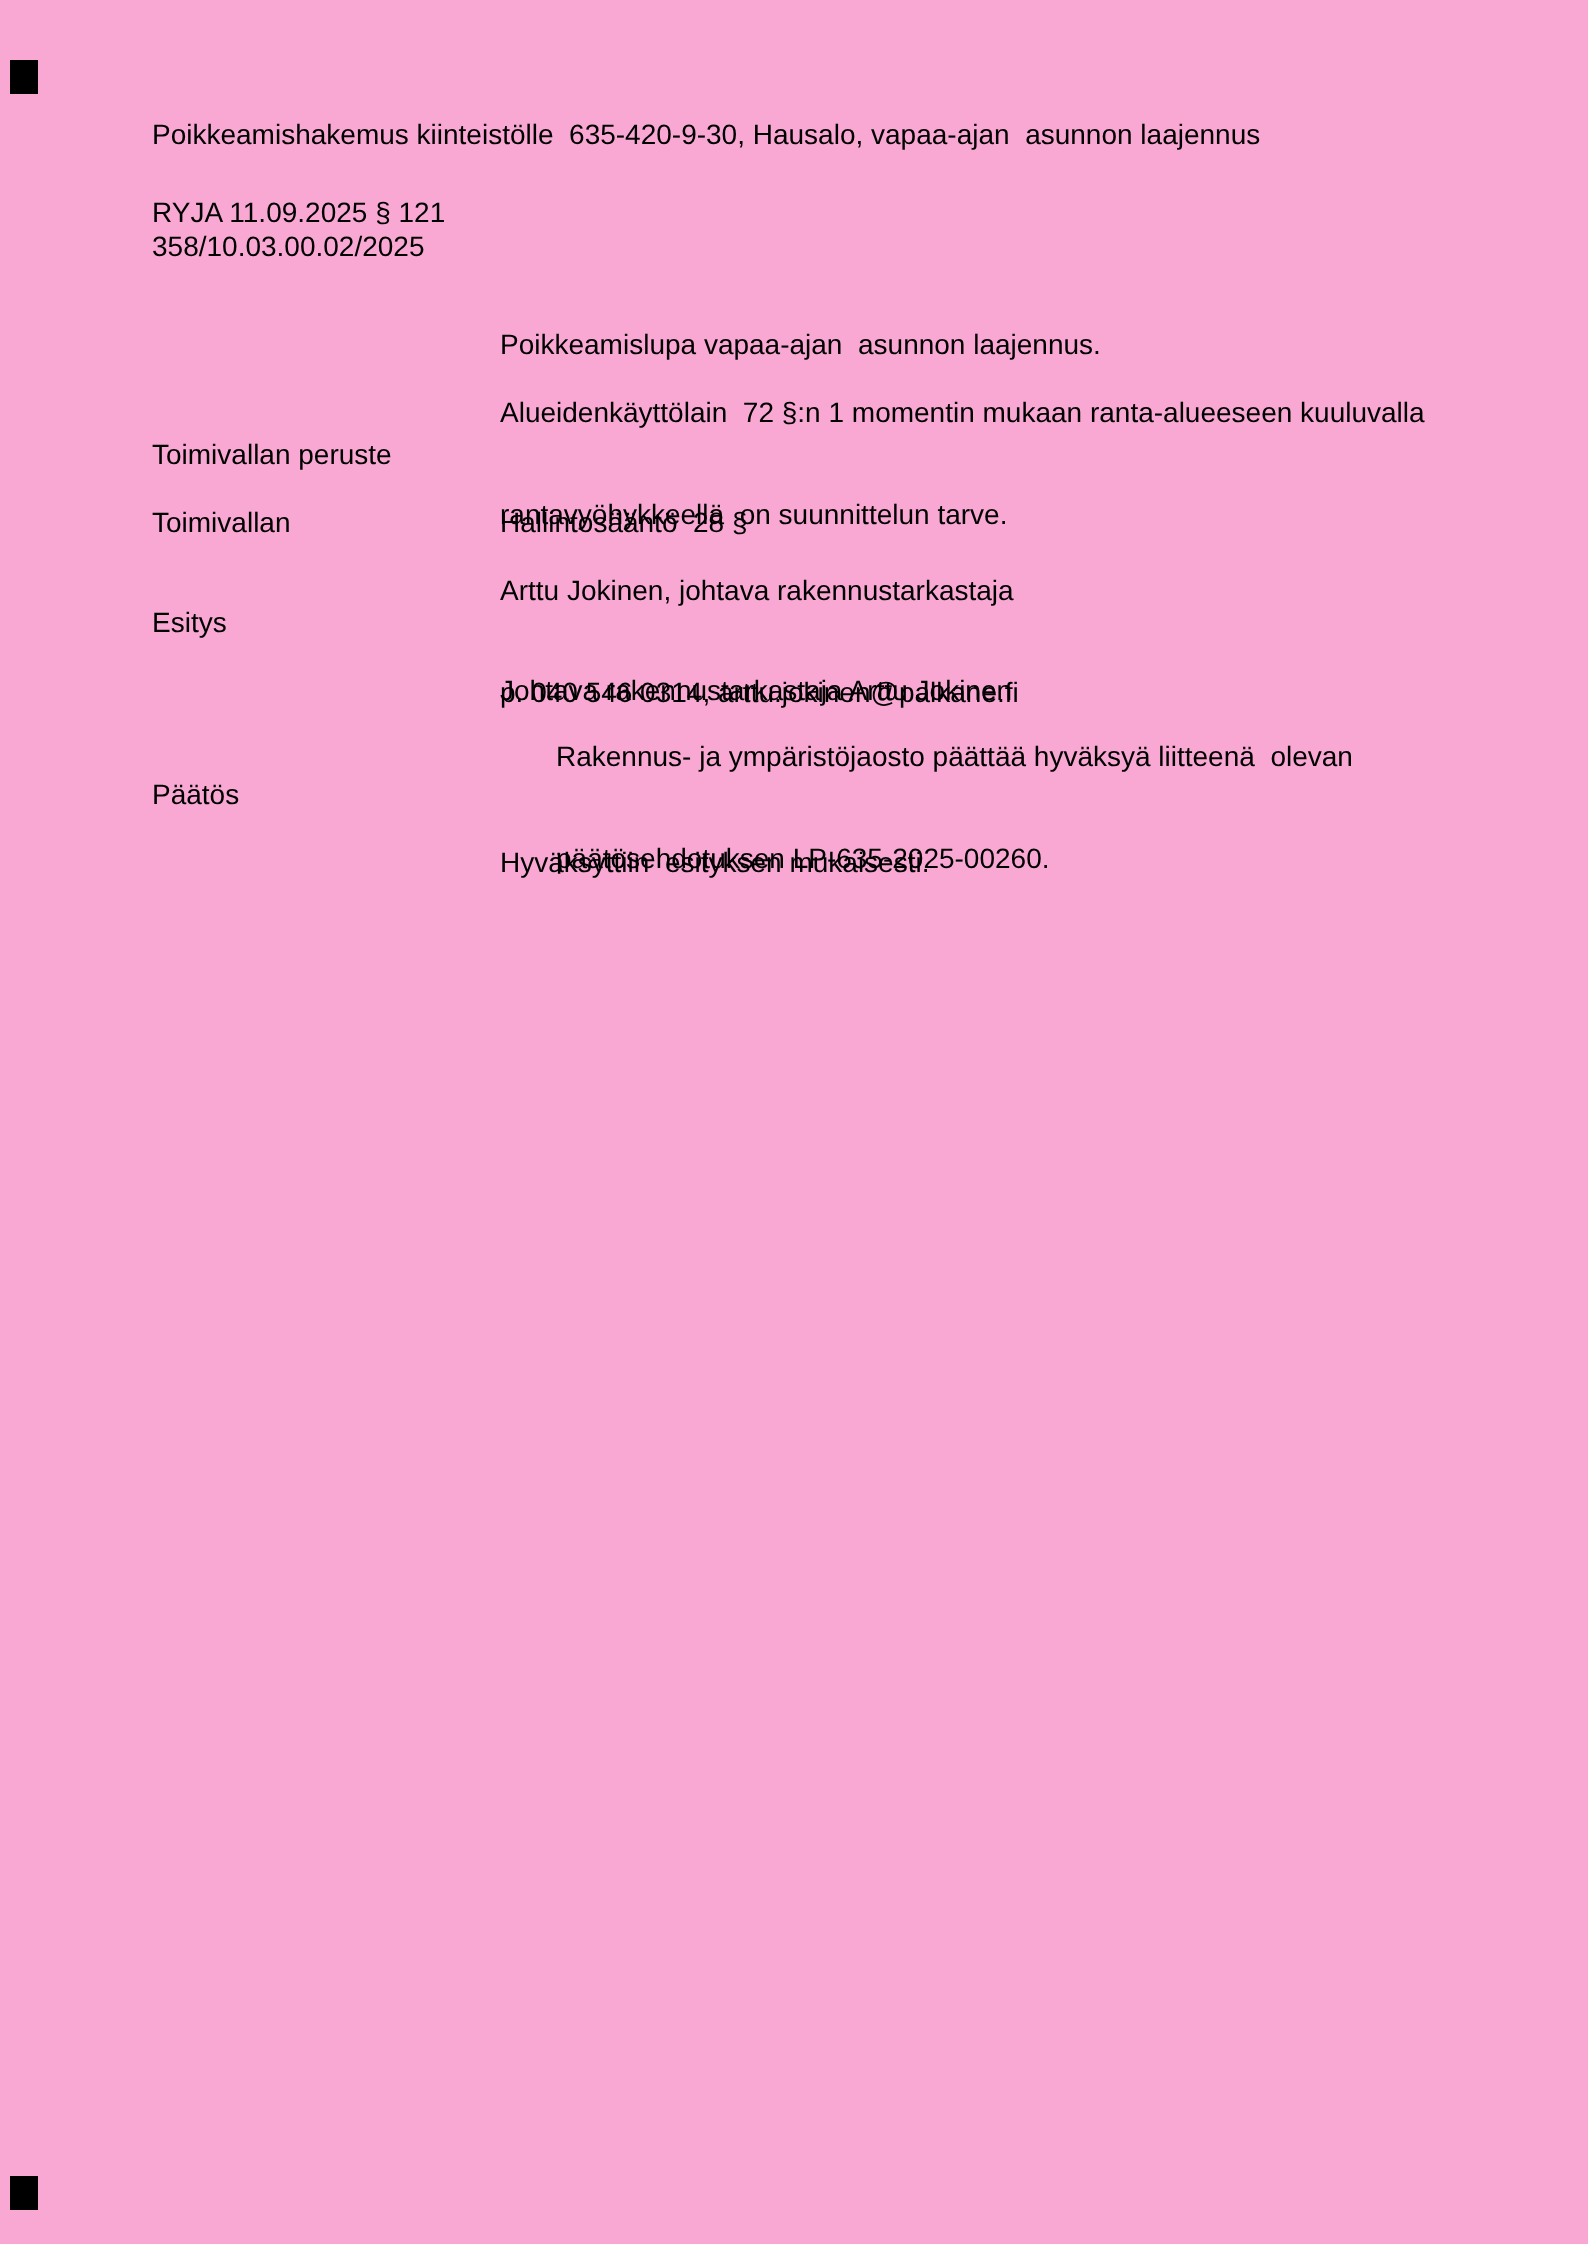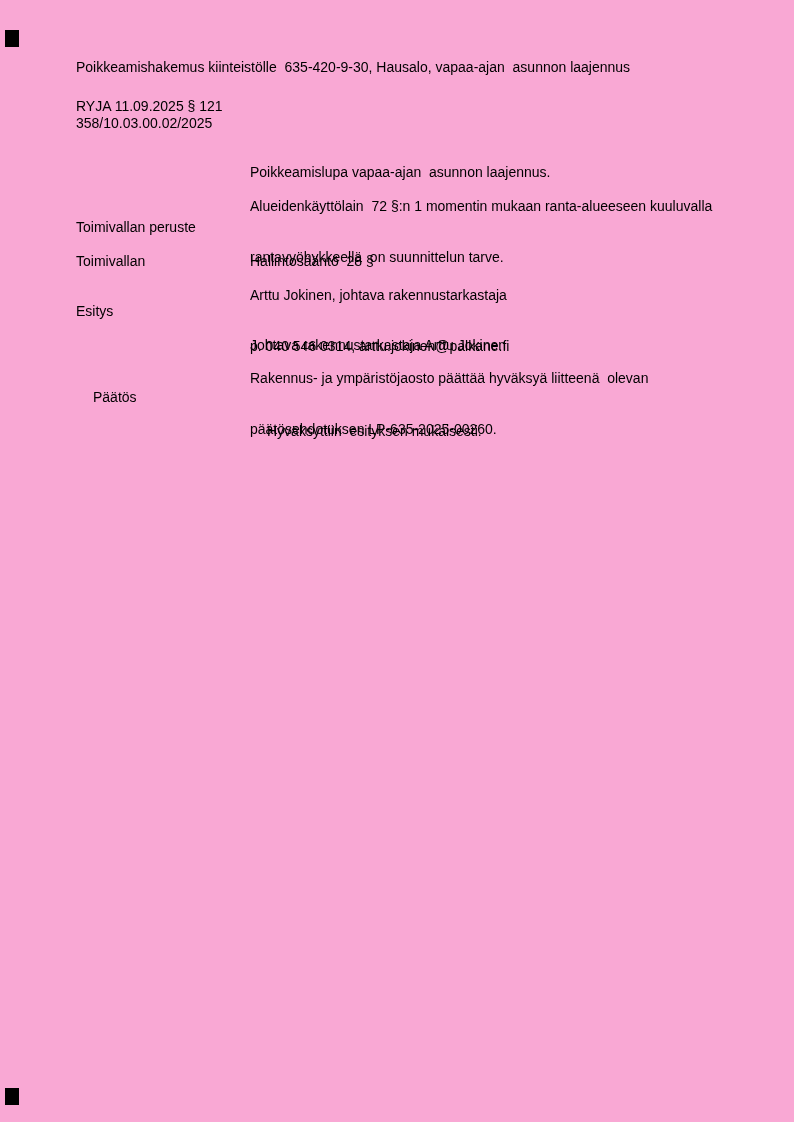--- a/index.html
+++ b/index.html
@@ -32,7 +32,7 @@
   .y-row1    { top: 219px; }
   .y-row2    { top: 253px; }
   .y-row3    { top: 303px; }
-  .y-para    { top: 336px; }
+  .y-para    { top: 336px; margin-left: 28px; }
   .y-row4    { top: 389px; margin-left: 17px; }
 
   .crop-mark {

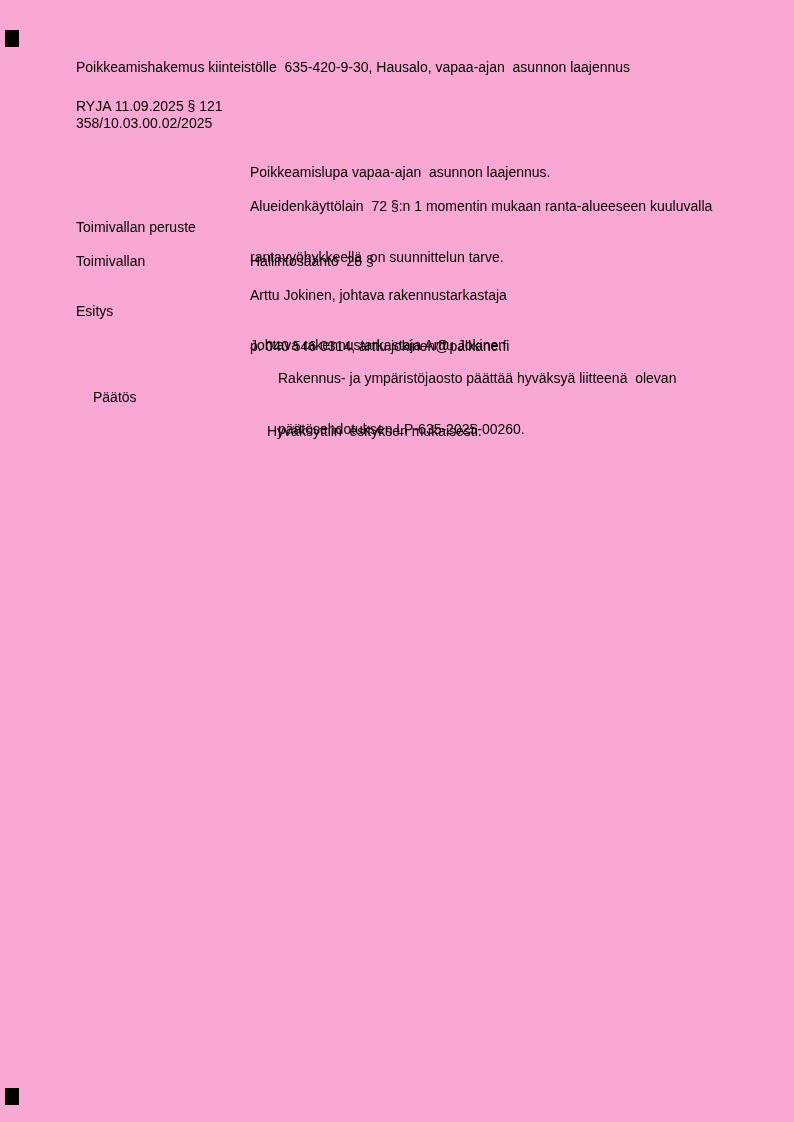--- a/index.html
+++ b/index.html
@@ -33,7 +33,7 @@
   .y-row2    { top: 253px; }
   .y-row3    { top: 303px; }
   .y-para    { top: 336px; margin-left: 28px; }
-  .y-row4    { top: 389px; margin-left: 17px; }
+  .y-row4    { top: 389px; }
 
   .crop-mark {
     position: absolute;

